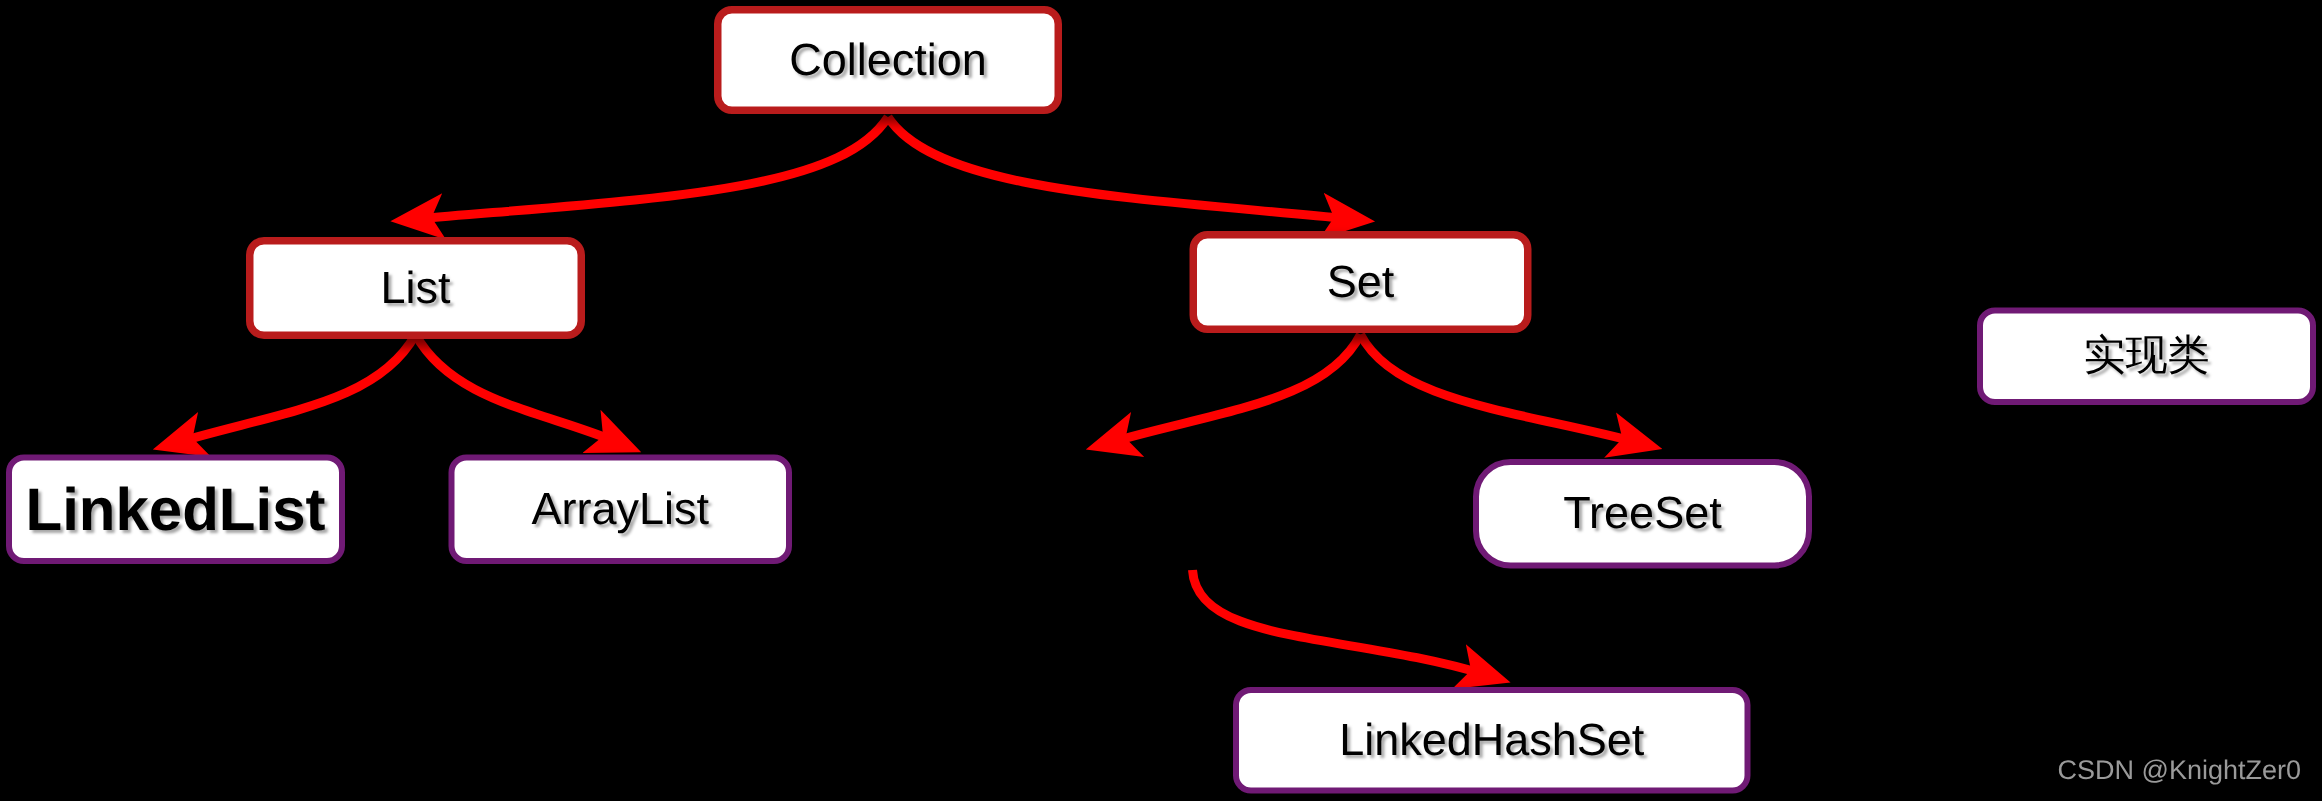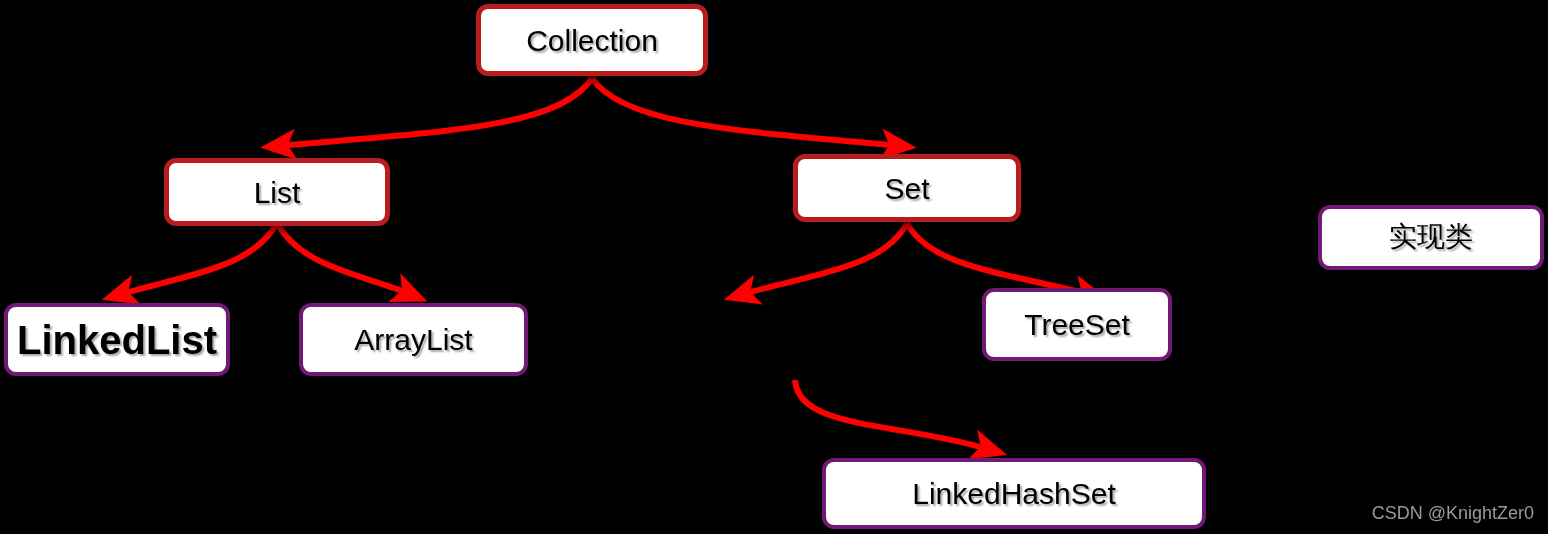--- a/index.html
+++ b/index.html
@@ -108,7 +108,7 @@
   </div>
 
 
-  <div class="node impl sz-md" style="left:982px; top:288px; width:190px; height:73px;">
+  <div class="node impl sz-md" style="left:982px; top:306px; width:226px; height:73px;border-radius:25px;">
     <span class="node-label">TreeSet</span>
   </div>
 

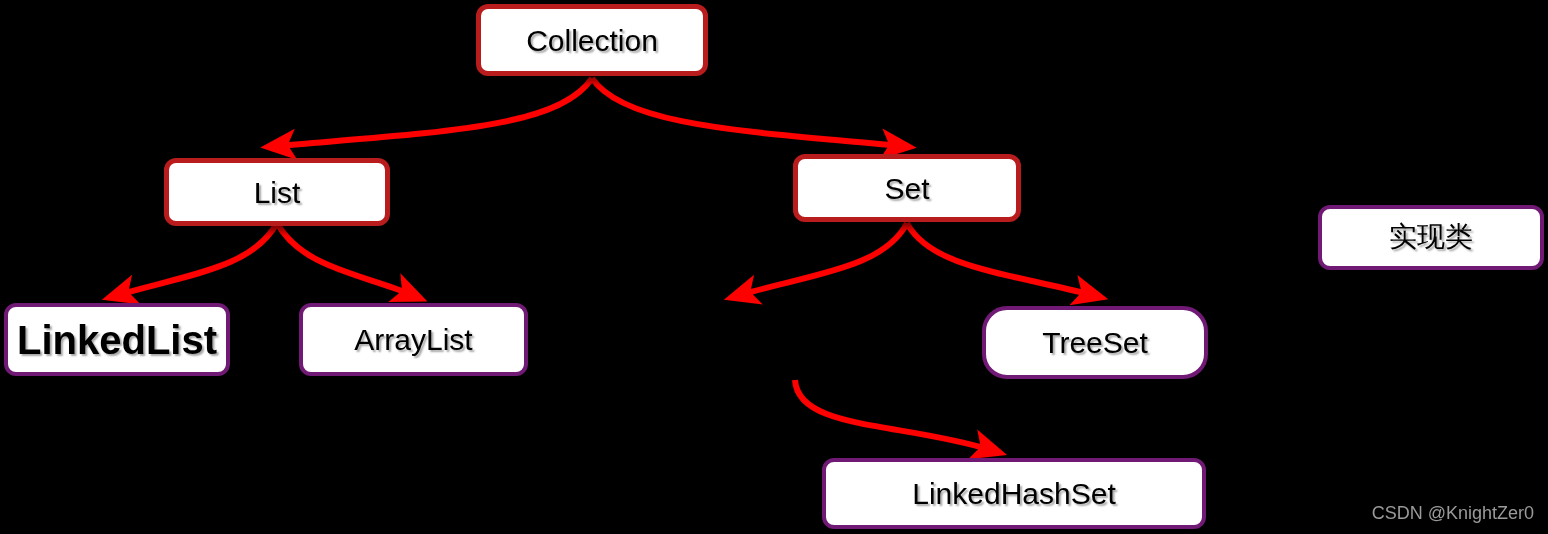--- a/index.html
+++ b/index.html
@@ -112,7 +112,7 @@
     <span class="node-label">TreeSet</span>
   </div>
 
-  <div class="node impl sz-md" style="left:822px; top:458px; width:384px; height:71px;">
+  <div class="node impl sz-md" style="left:822px; top:458px; width:345px; height:71px;">
     <span class="node-label">LinkedHashSet</span>
   </div>
 

